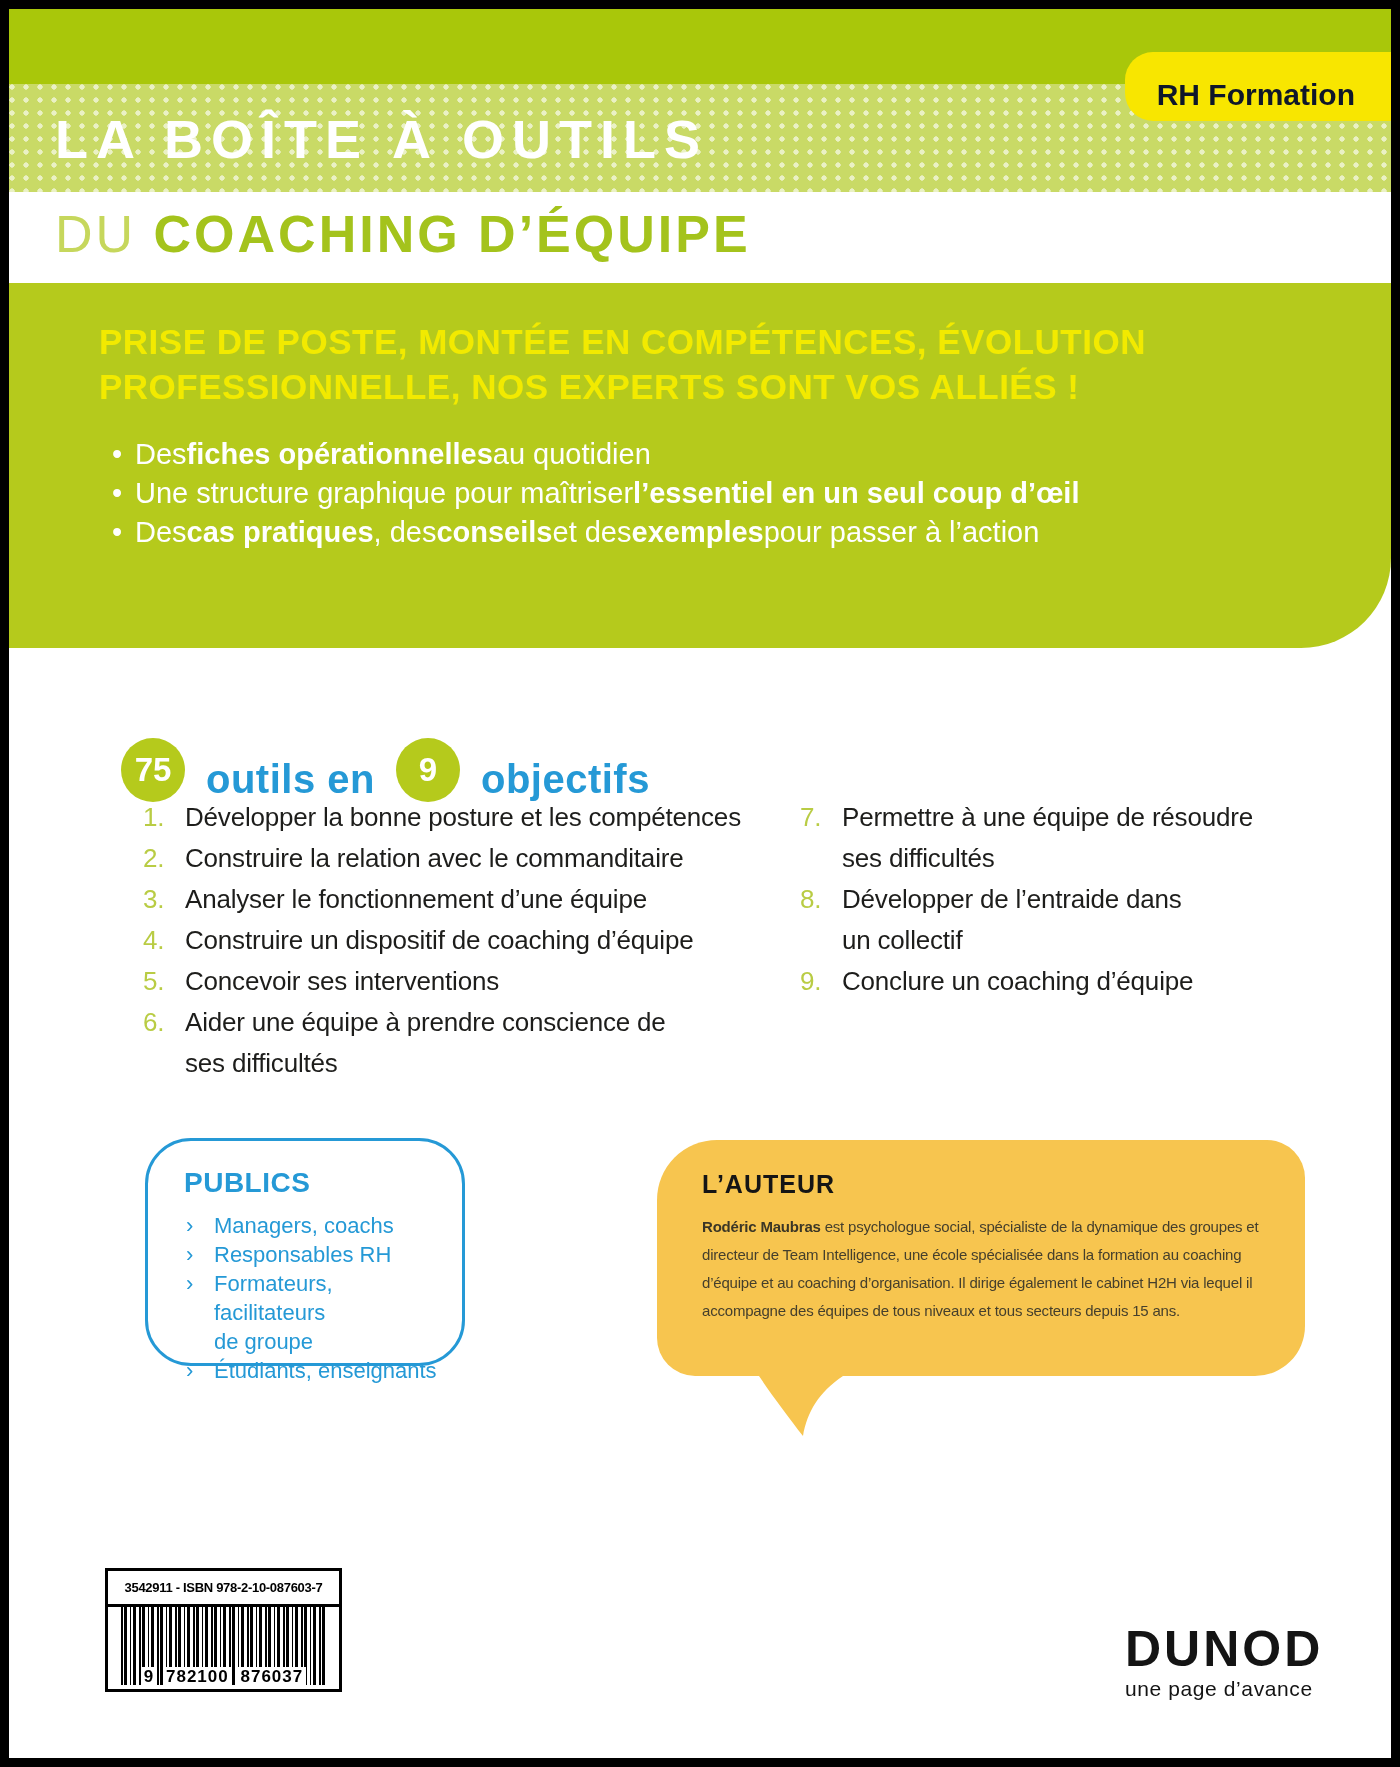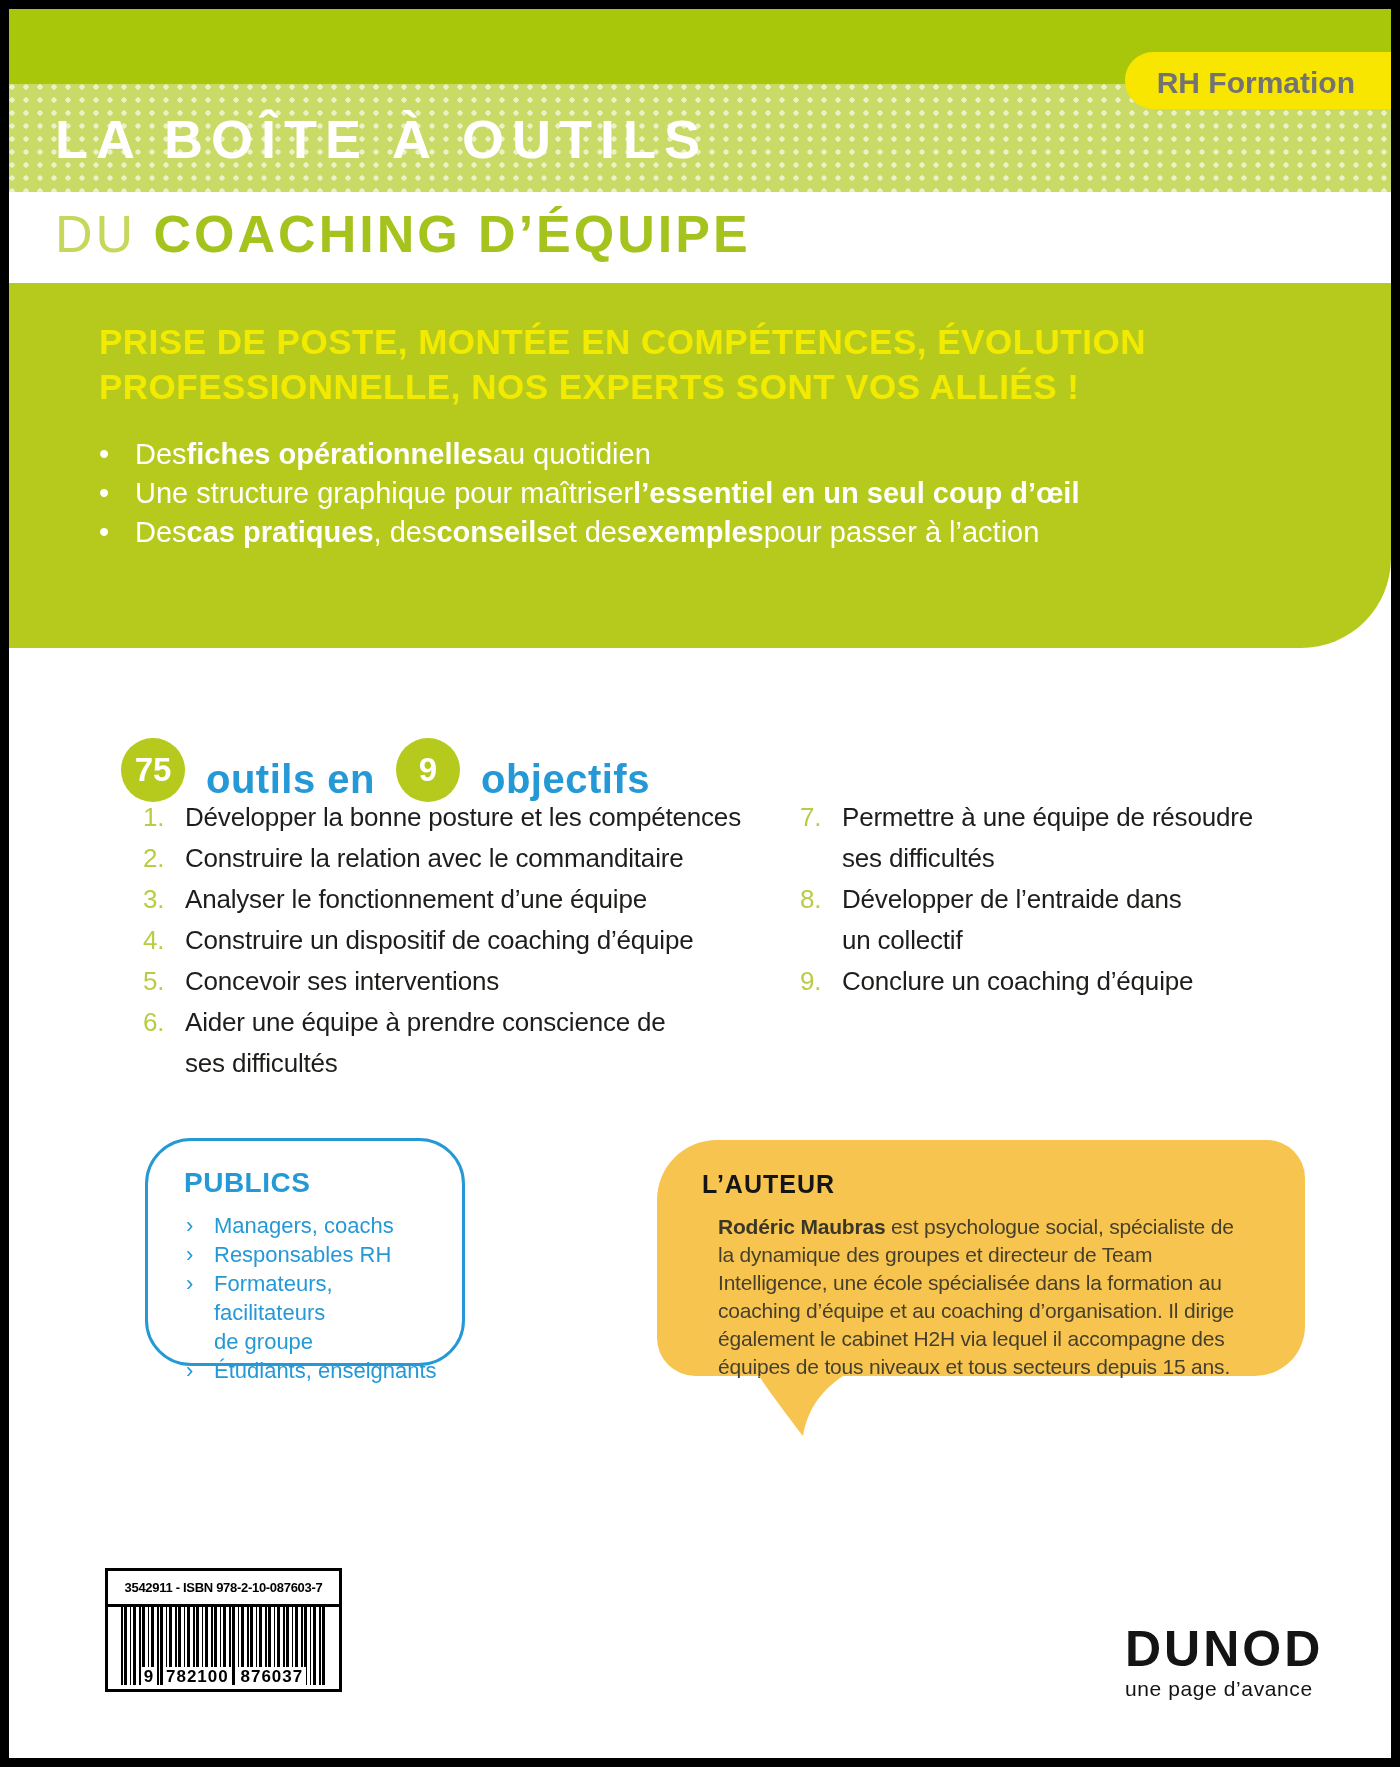--- a/index.html
+++ b/index.html
@@ -12,8 +12,8 @@
   .band-top{position:absolute;left:0;top:0;width:100%;height:75px;
     background:var(--c-green-band-dark,#a9c70a);}
   .badge{position:absolute;top:43px;right:0;height:53px;z-index:5;
-    background:var(--c-badge-yellow,#f8e600);color:#737373;font-weight:700;
-    font-size:30px;line-height:53px;padding:4px 36px 0 32px;border-radius:28px 0 0 28px;}
+    background:var(--c-badge-yellow,#f8e600);color:#0f172a;font-weight:700;
+    font-size:30px;line-height:53px;padding:16px 36px 0 32px;border-radius:28px 0 0 28px;}
   .band-dots{position:absolute;left:0;top:75px;width:100%;height:108px;
     background-color:var(--c-green-band-dotted,#c9da66);
     background-image:radial-gradient(circle at 3px 3px,rgba(255,255,255,.62) 2.4px,transparent 2.9px);

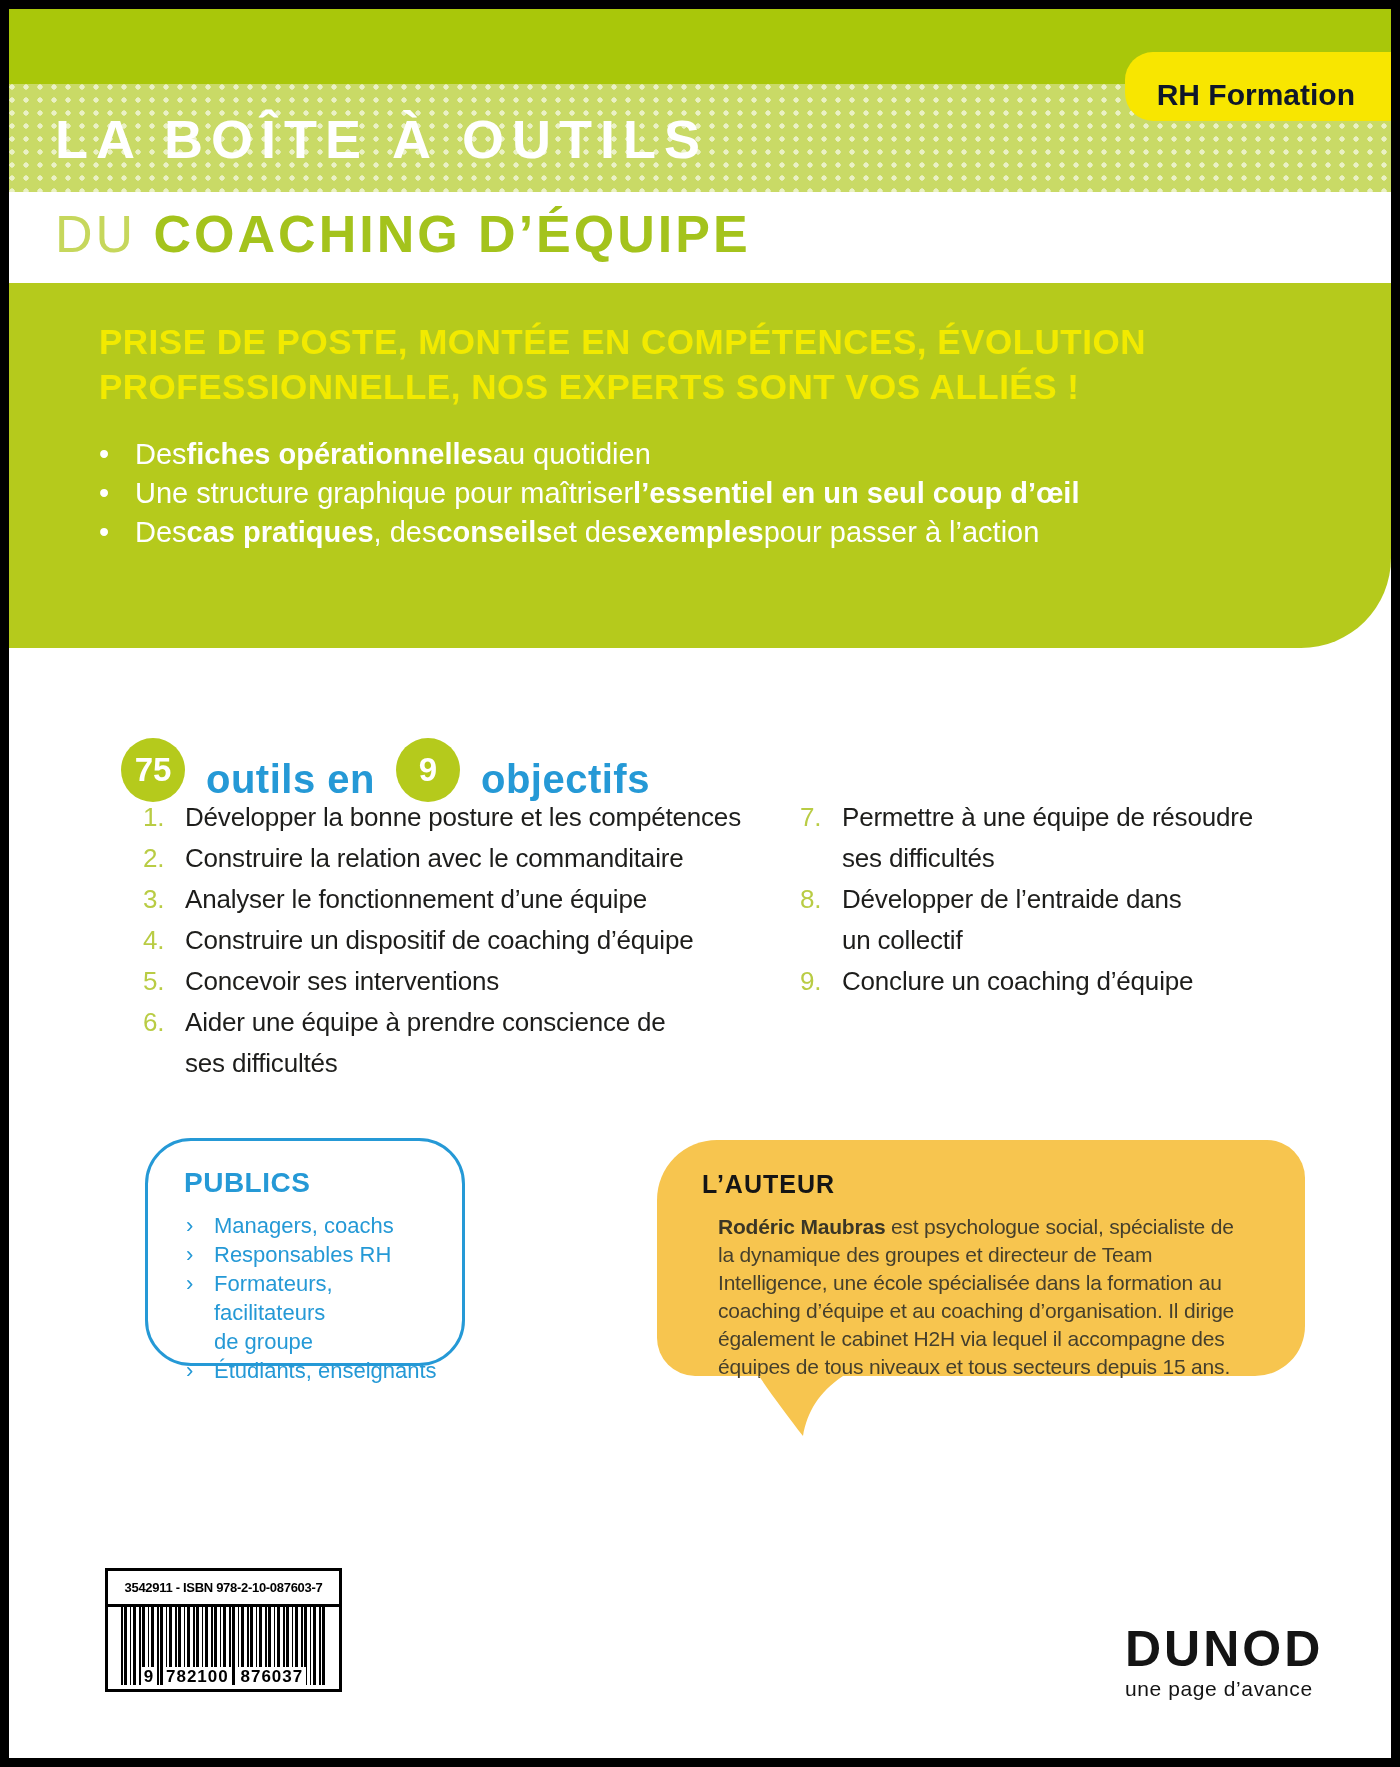--- a/index.html
+++ b/index.html
@@ -30,7 +30,7 @@
     box-sizing:border-box;padding:36px 95px 0 90px;}
   .promo-headline{color:var(--c-headline-yellow,#f2ea00);font-weight:700;
     font-size:35px;line-height:45px;letter-spacing:.5px;}
-  .promo-bullets{list-style:none;margin:26px 0 4px;padding:0;}
+  .promo-bullets{list-style:none;margin:26px 0 4px;padding:0;text-align:center;}
   .promo-bullets li{display:flex;color:#fff;font-size:29px;line-height:39px;}
   .promo-bullets li::before{content:"•";width:36px;flex:none;}
   

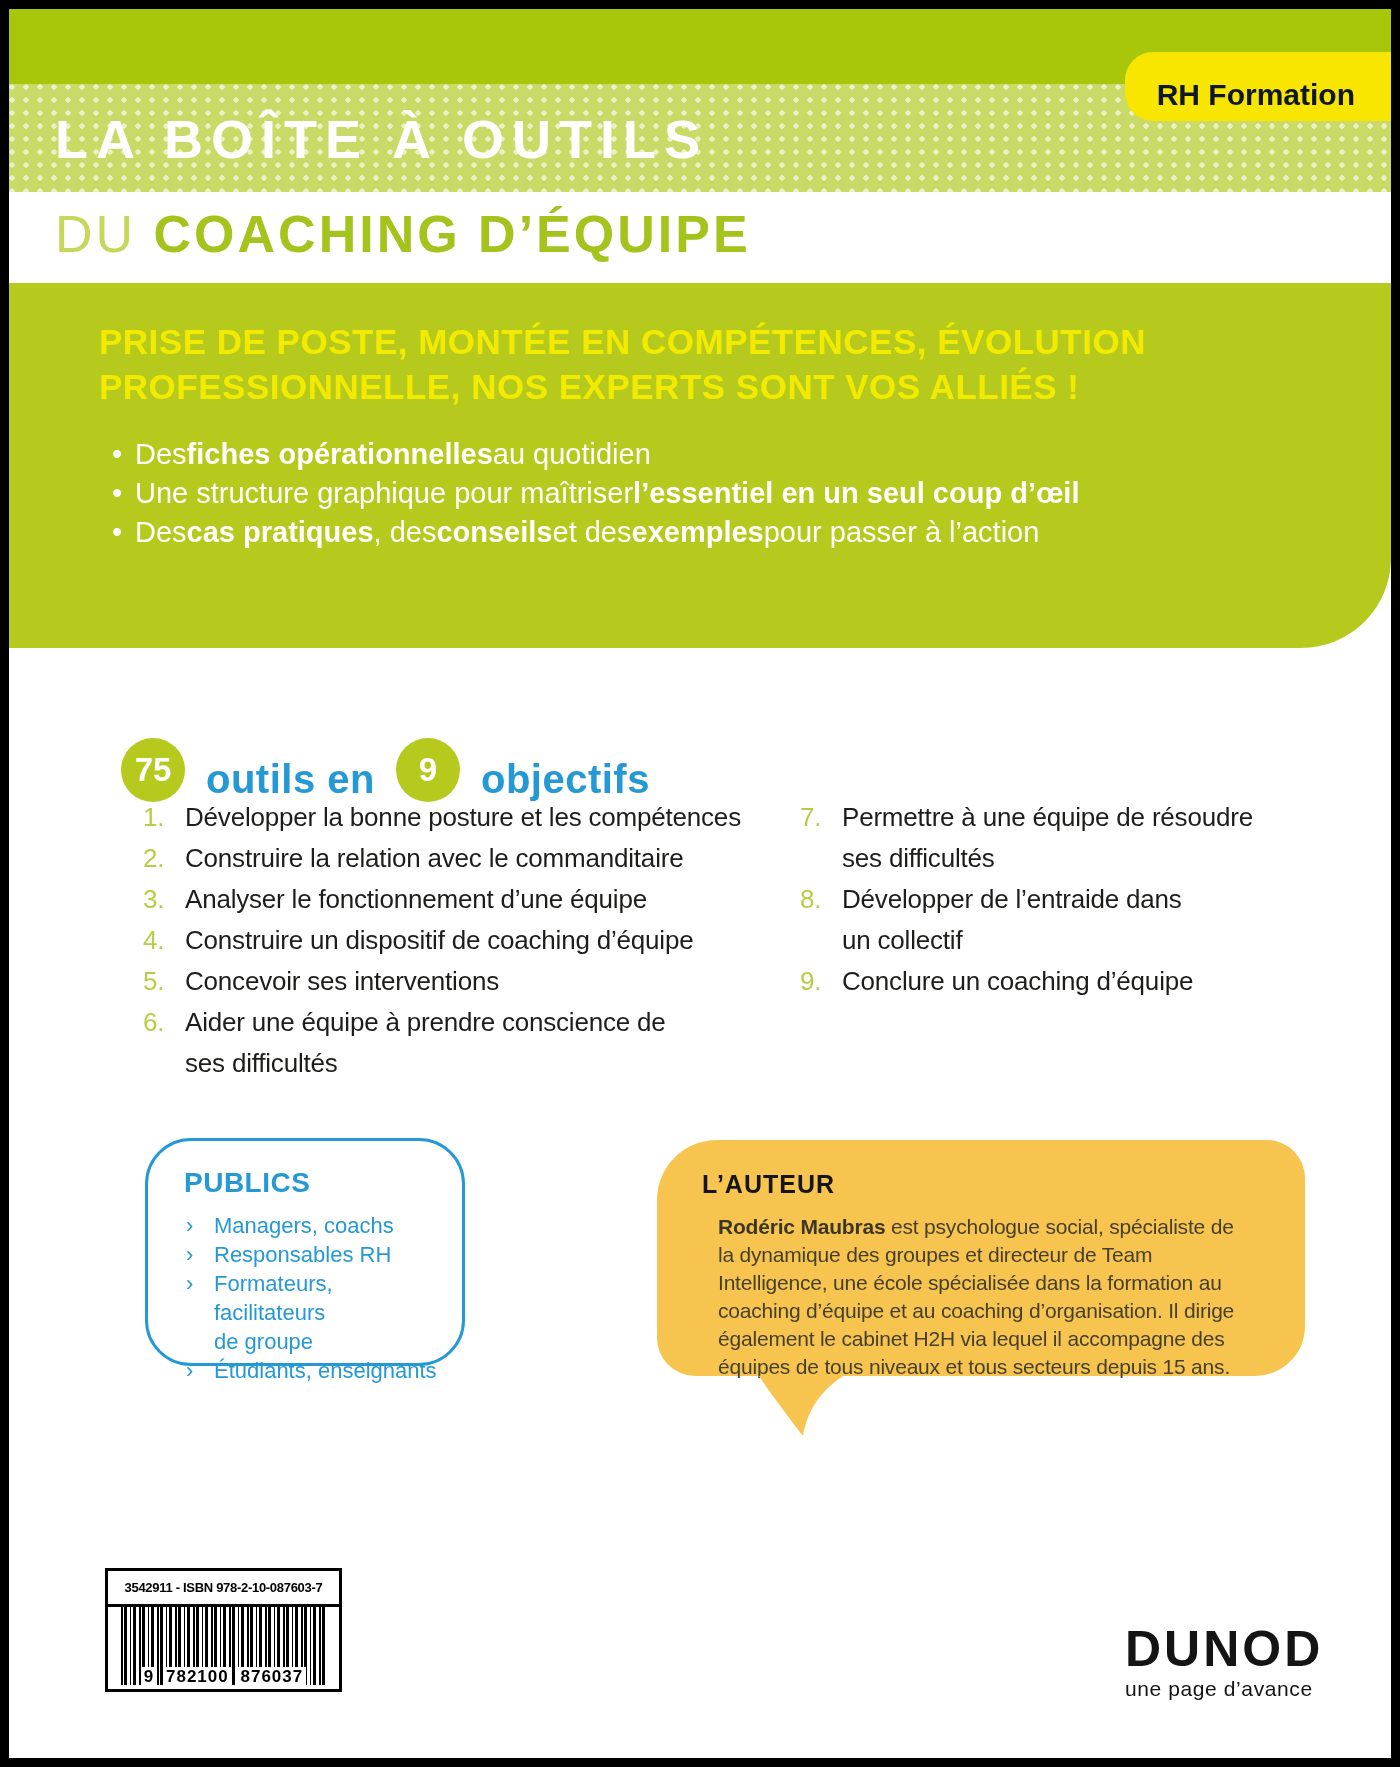--- a/index.html
+++ b/index.html
@@ -61,7 +61,7 @@
     background:var(--c-bubble-yellow,#f7c54f);border-radius:60px 38px 50px 38px;
     box-sizing:border-box;padding:30px 42px 0 45px;}
   .author-title{color:#151515;font-weight:700;font-size:25px;letter-spacing:1px;}
-  .author-text{margin:14px 16px 0;color:#453f2c;font-size:21px;line-height:28px;letter-spacing:-.2px;}
+  .author-text{margin:14px 0 0;color:#453f2c;font-size:15px;line-height:28px;letter-spacing:-.2px;}
   .author-text b{color:#3b3626;}
   .author-tail{position:absolute;left:98px;top:236px;width:92px;height:62px;}
   

